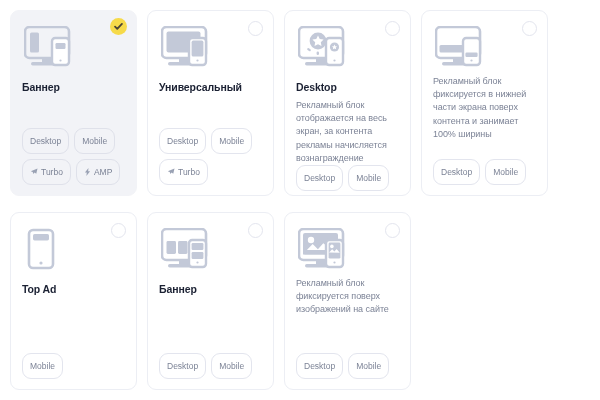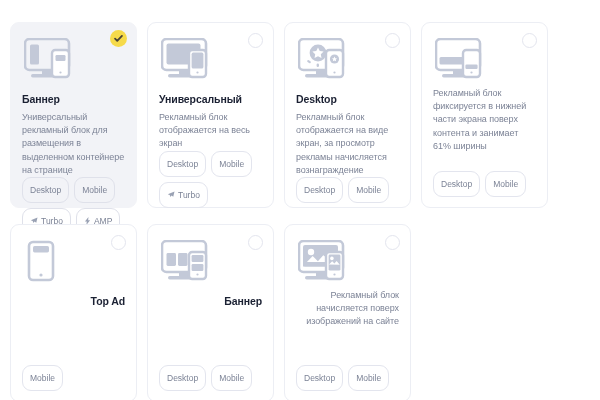--- a/index.html
+++ b/index.html
@@ -17,7 +17,6 @@
     flex-wrap: wrap;
     align-content: flex-start;
     gap: 16px 10px;
-    margin-top: 12px;
   }
   .card {
     position: relative;

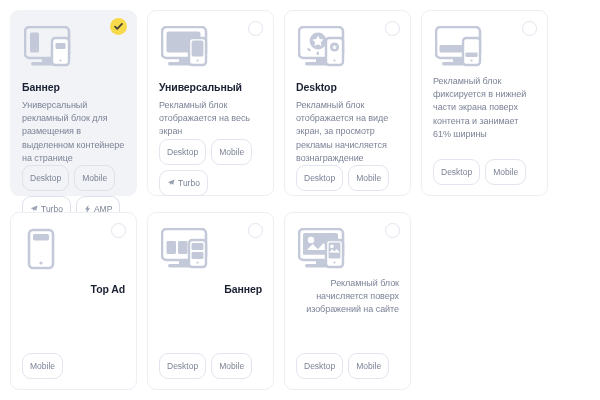--- a/index.html
+++ b/index.html
@@ -229,7 +229,7 @@
           <circle cx="36.5" cy="34.5" r="1.1" fill="#c3c9d8"></circle>
         </svg>
       </div>
-      <div class="desc">Рекламный блок фиксируется в нижней части экрана поверх контента и занимает 61% ширины</div>
+      <div class="desc">Рекламный блок фиксируется в нижней части экрана поверх контента и занимает 100% ширины</div>
       <div class="tags">
         <div class="tagrow">
           <span class="tag">

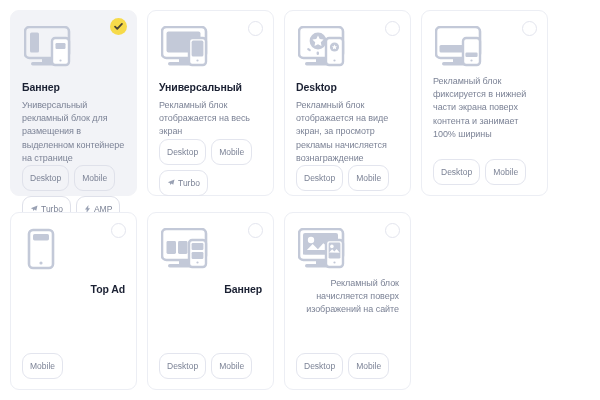--- a/index.html
+++ b/index.html
@@ -119,7 +119,6 @@
         </svg>
       </div>
       <div class="title">Баннер</div>
-      <div class="desc">Универсальный рекламный блок для размещения в выделенном контейнере на странице</div>
       <div class="tags">
         <div class="tagrow">
           <span class="tag">

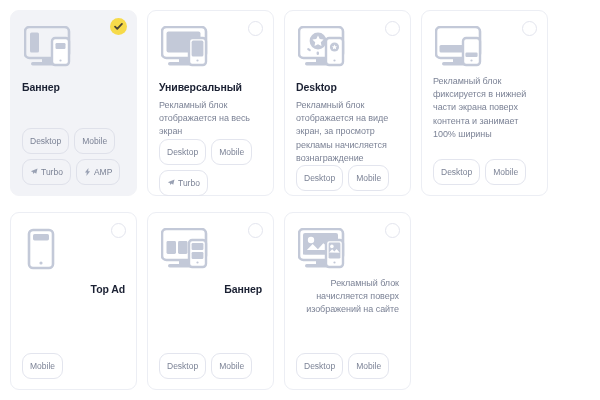--- a/index.html
+++ b/index.html
@@ -162,7 +162,6 @@
         </svg>
       </div>
       <div class="title">Универсальный</div>
-      <div class="desc">Рекламный блок отображается на весь экран</div>
       <div class="tags">
         <div class="tagrow">
           <span class="tag">

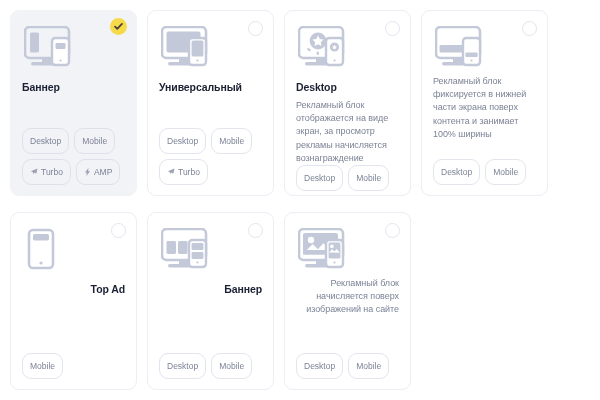--- a/index.html
+++ b/index.html
@@ -202,7 +202,7 @@
         </svg>
       </div>
       <div class="title">Desktop</div>
-      <div class="desc">Рекламный блок отображается на виде экран, за просмотр рекламы начисляется вознаграждение</div>
+      <div class="desc">Рекламный блок отображается на весь экран, за контента рекламы начисляется вознаграждение</div>
       <div class="tags">
         <div class="tagrow">
           <span class="tag">

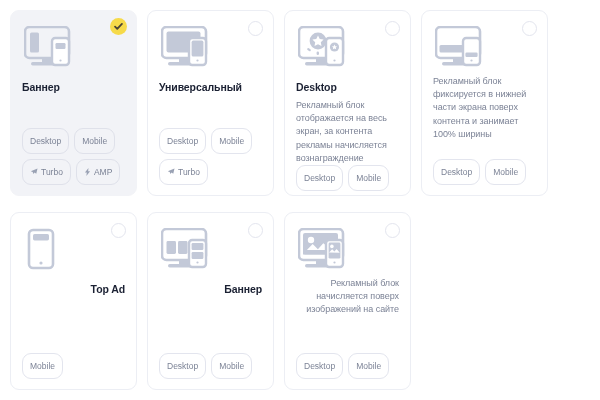--- a/index.html
+++ b/index.html
@@ -33,7 +33,7 @@
     background: #f2f3f7;
     border-color: #f2f3f7;
   }
-  .card.row2 { height: 178px; text-align: right; }
+  .card.row2 { height: 178px; }
 
   
   .radio {

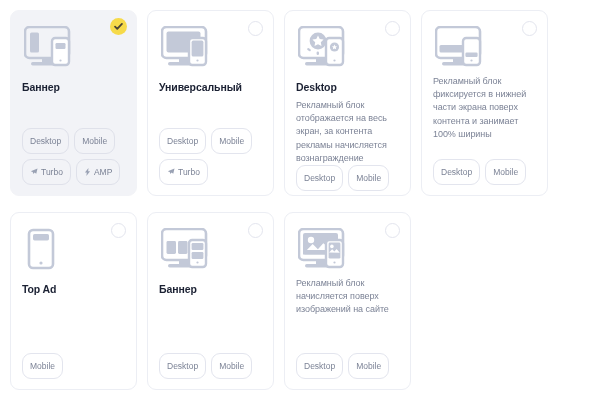--- a/index.html
+++ b/index.html
@@ -303,7 +303,7 @@
           <circle cx="36.5" cy="34.5" r="1.1" fill="#c3c9d8"></circle>
         </svg>
       </div>
-      <div class="desc">Рекламный блок начисляется поверх изображений на сайте</div>
+      <div class="desc">Рекламный блок фиксируется поверх изображений на сайте</div>
       <div class="tags">
         <div class="tagrow">
           <span class="tag">

